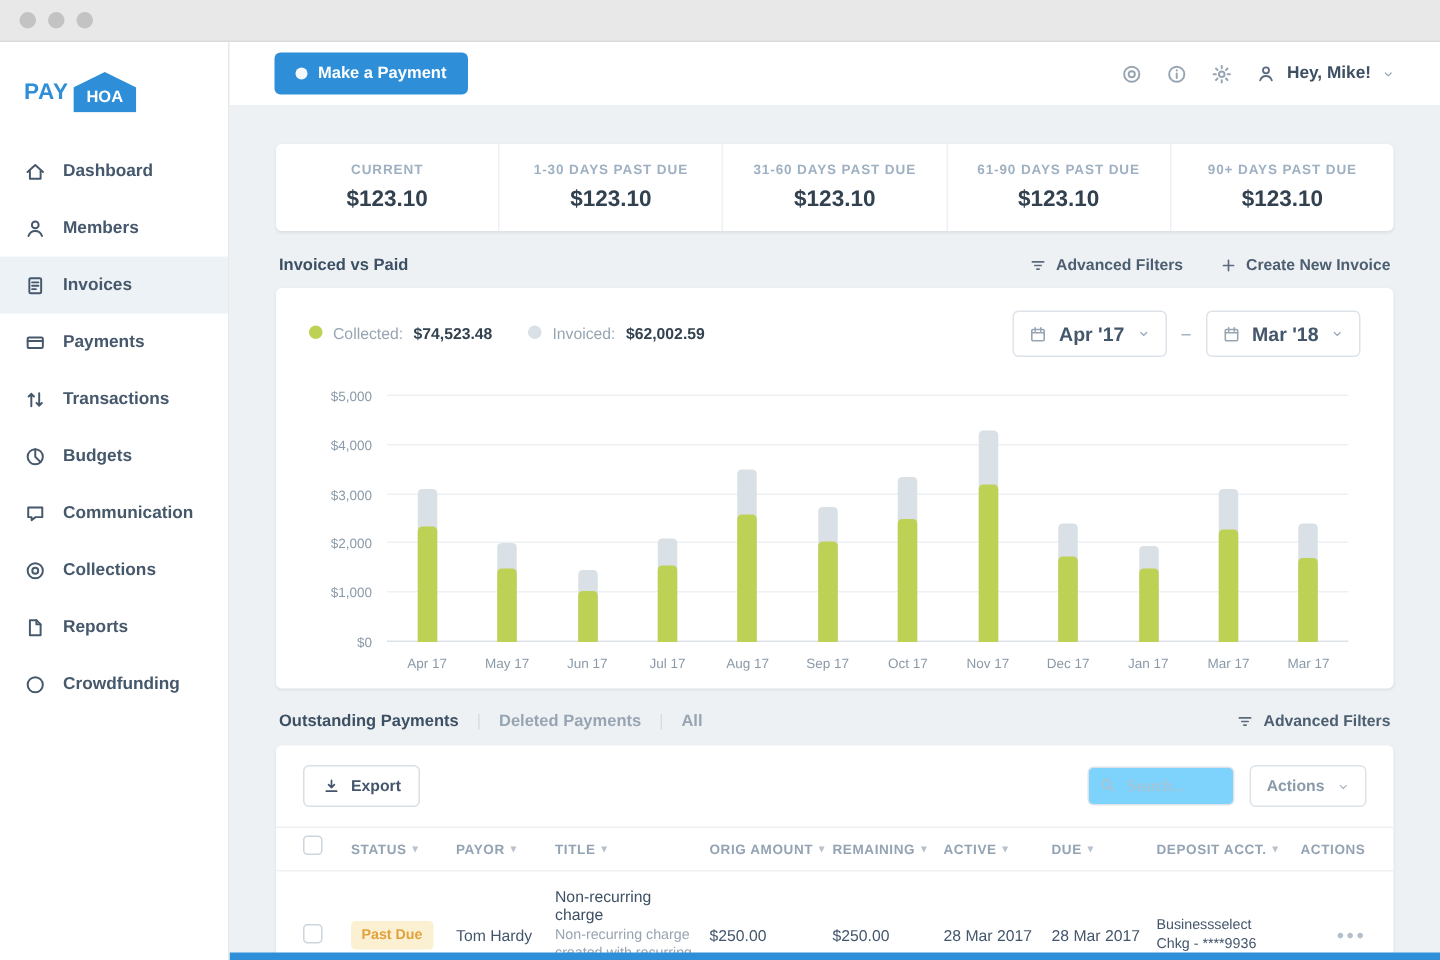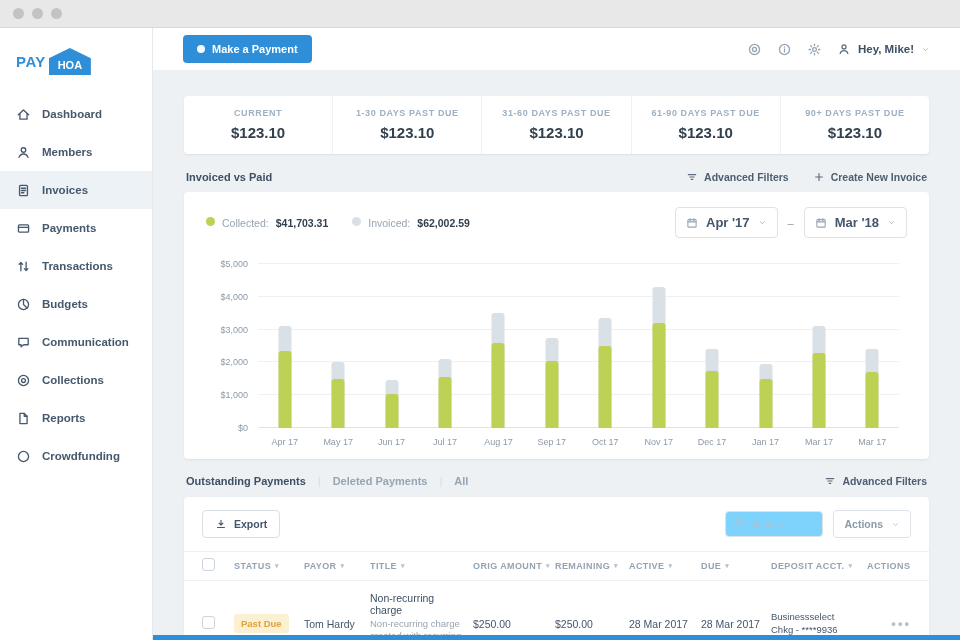--- a/index.html
+++ b/index.html
@@ -282,7 +282,7 @@
             <div class="legend-item">
               <span class="legend-dot" style="background: rgb(189, 209, 84);"></span>
               <span>Collected:</span>
-              <span class="legend-val">$41,703.31</span>
+              <span class="legend-val">$74,523.48</span>
             </div>
             <div class="legend-item">
               <span class="legend-dot" style="background: rgb(217, 224, 230);"></span>

